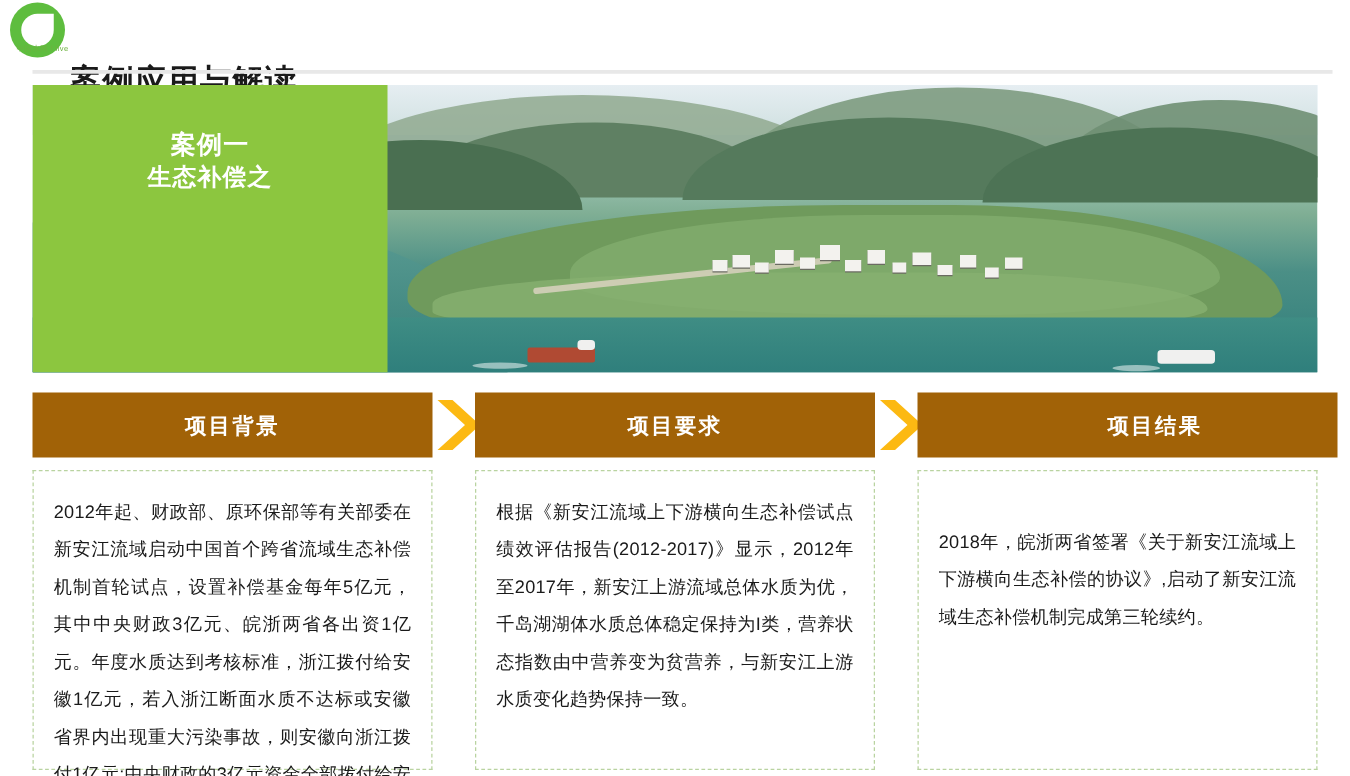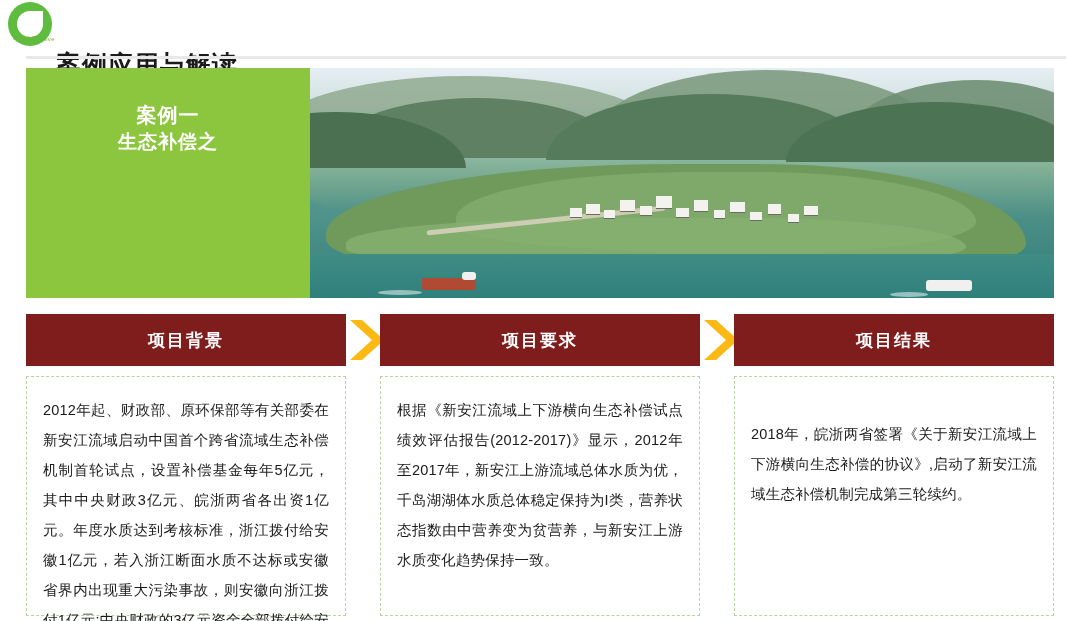--- a/index.html
+++ b/index.html
@@ -244,7 +244,7 @@
     position: absolute;
     top: 0;
     height: 52px;
-    background: #7f1d1d;
+    background: #a16207;
     color: #ffffff;
     font-size: 17px;
     font-weight: bold;

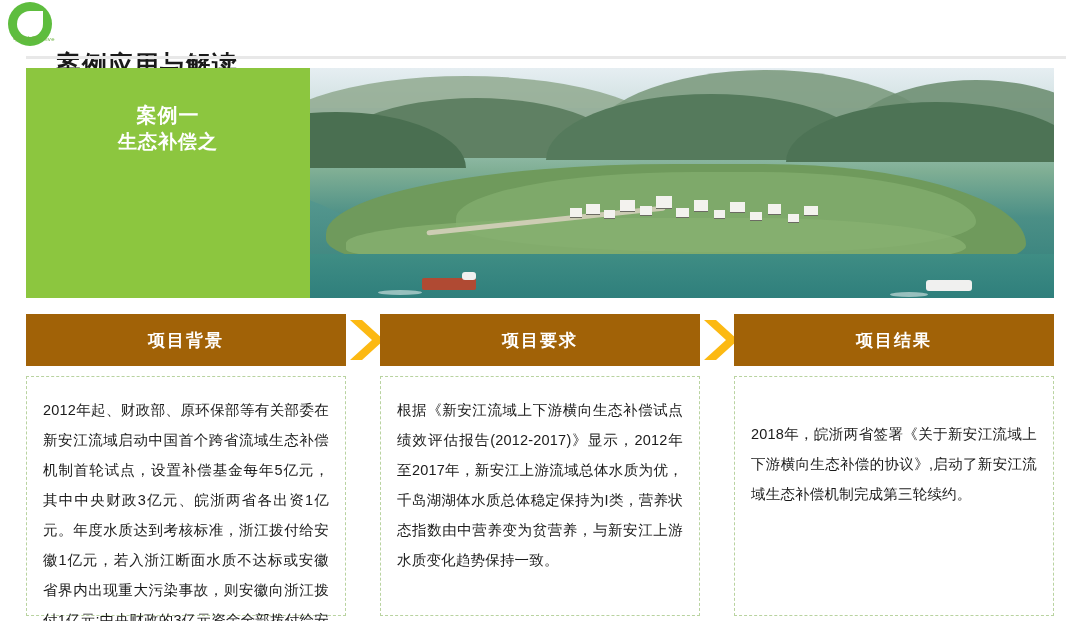--- a/index.html
+++ b/index.html
@@ -255,7 +255,7 @@
   }
   .step-0 { left: 0;   width: 320px; }
   .step-1 { left: 354px; width: 320px; }
-  .step-2 { left: 708px; width: 320px; }
+  .step-2 { left: 708px; width: 292px; padding-left: 44px; }
   .chev {
     position: absolute;
     top: 6px;

